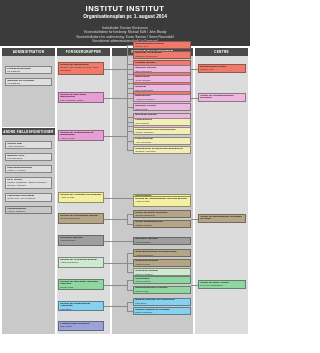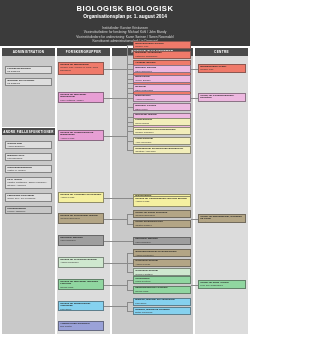--- a/index.html
+++ b/index.html
@@ -85,7 +85,7 @@
 <div id="page">
 
   <div class="masthead">
-    <div class="t1">BIOLOGISK BIOLOGISK</div>
+    <div class="t1">INSTITUT INSTITUT</div>
     <div class="t2">Organisationsplan pr. 1. august 2014</div>
   </div>
 

